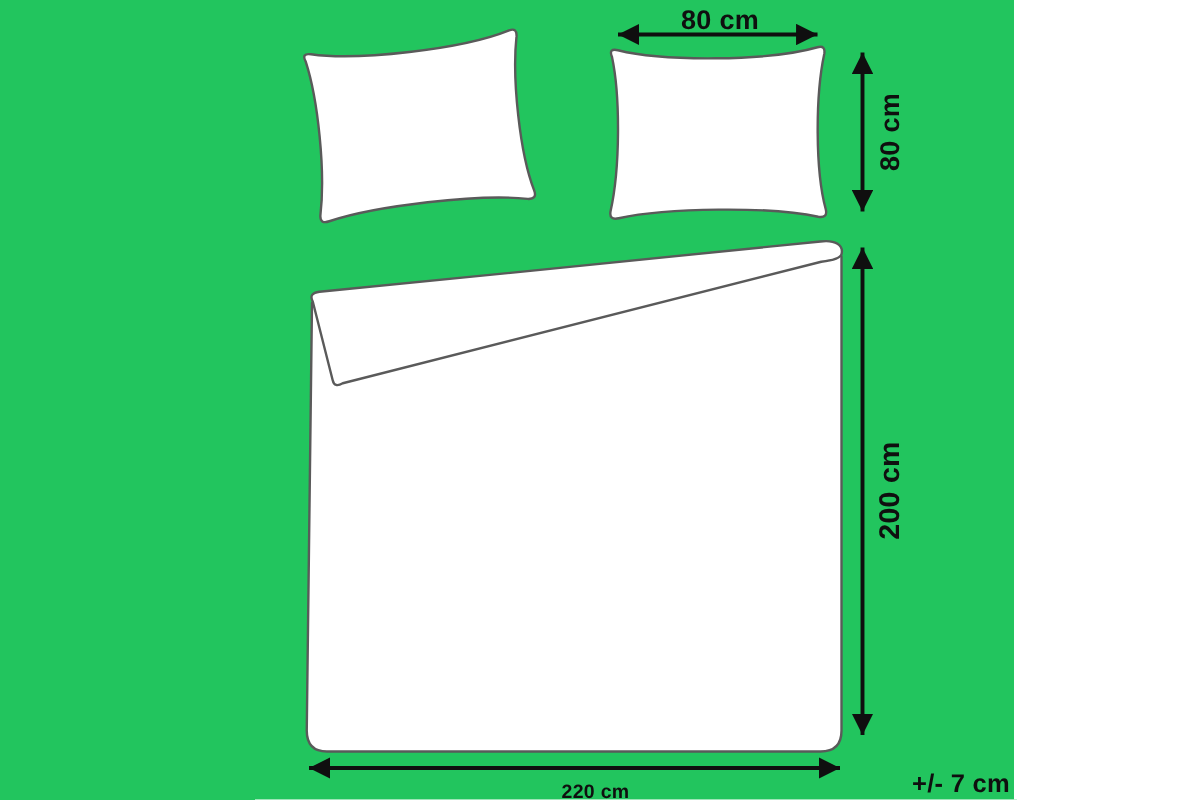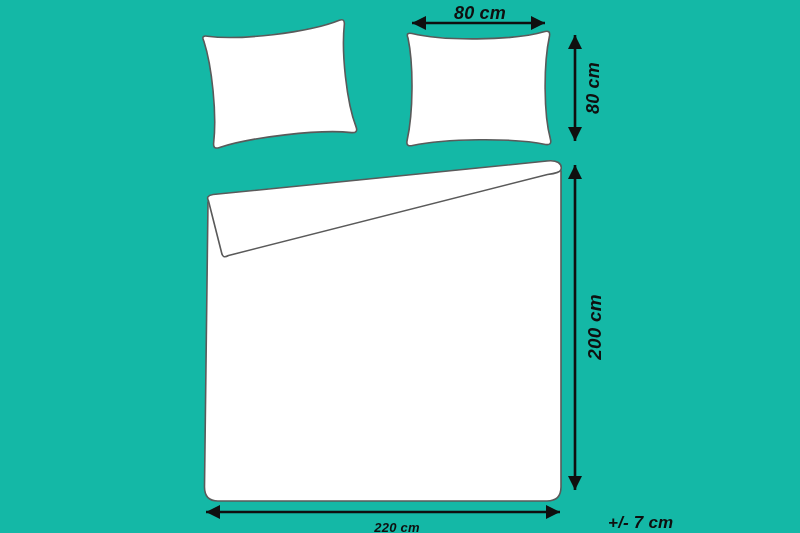--- a/index.html
+++ b/index.html
@@ -10,11 +10,10 @@
   }
   .canvas {
     position: relative;
-    width: 800px;
+    width: 676px;
     height: 533px;
-    background: #14b8a6;
+    background: #22c55e;
     overflow: hidden;
-    font-style: italic;
   }
   .canvas svg {
     position: absolute;

